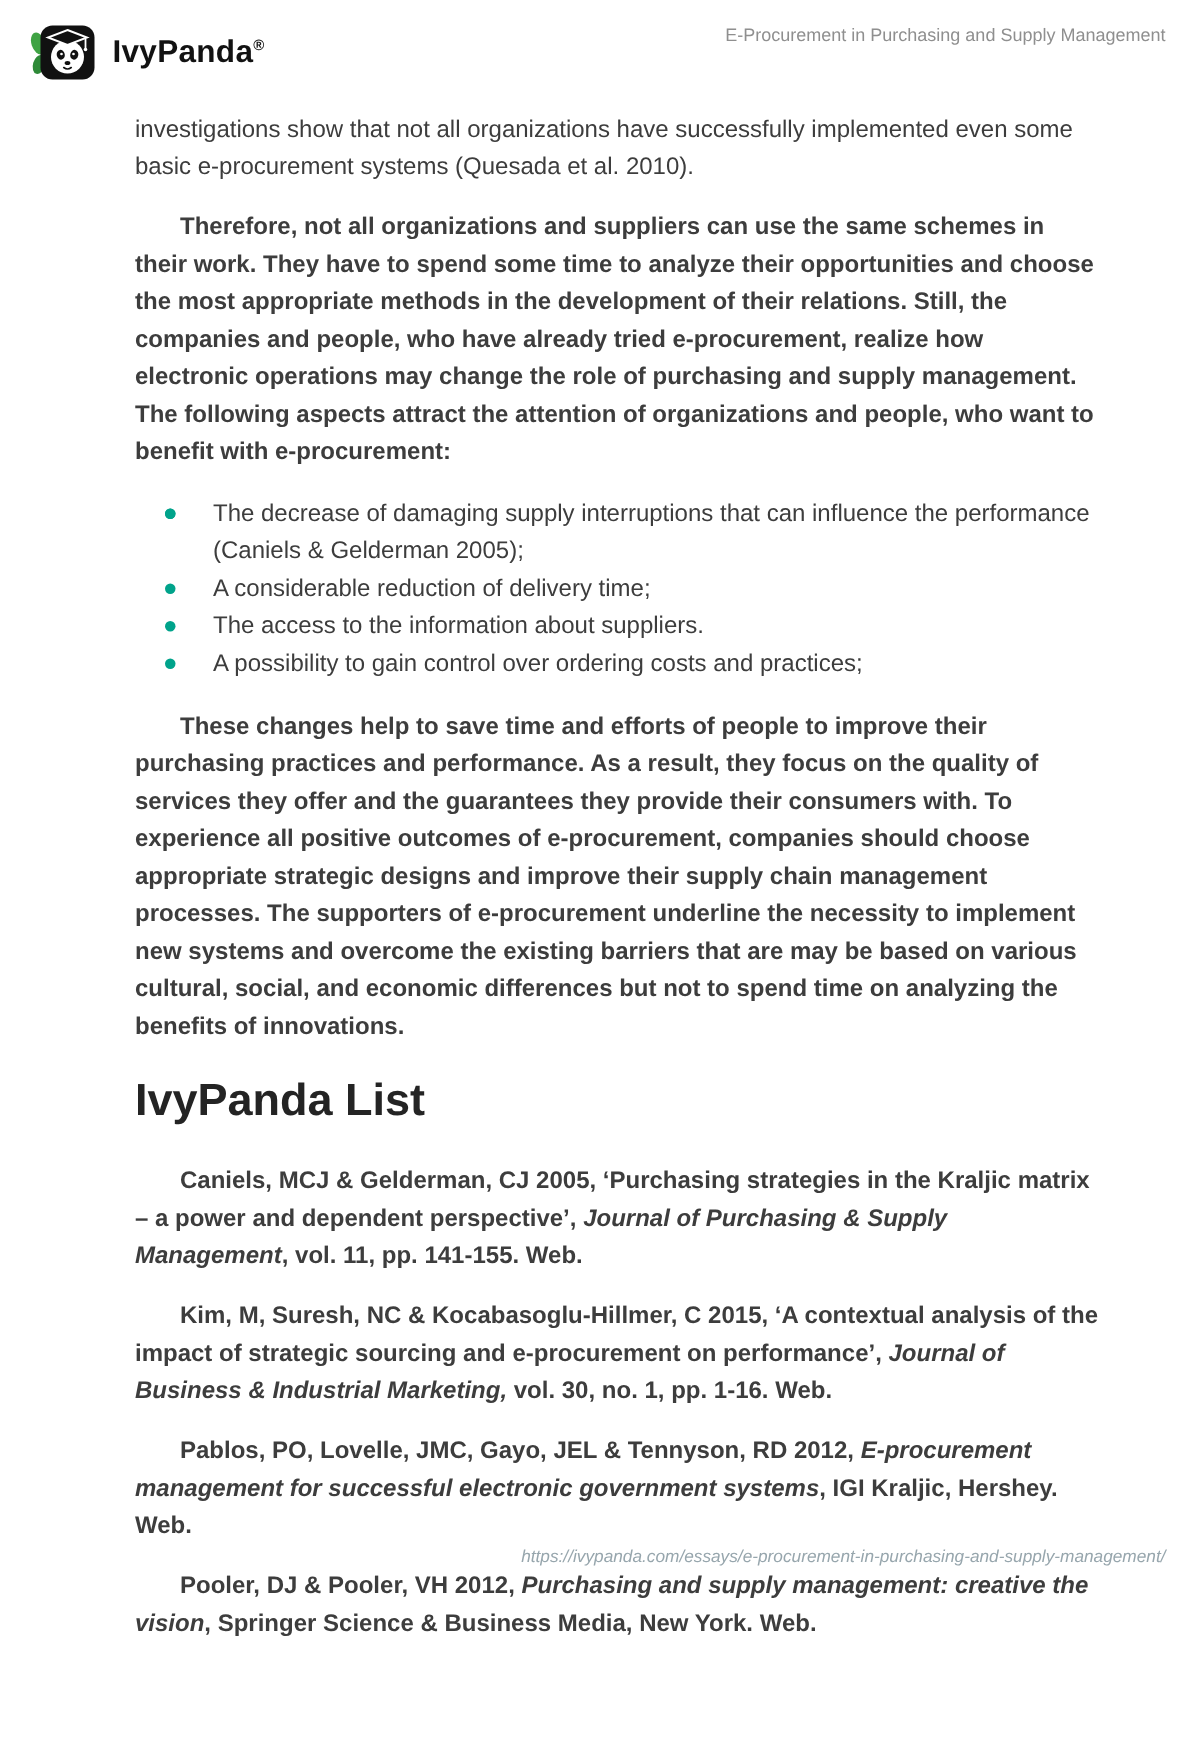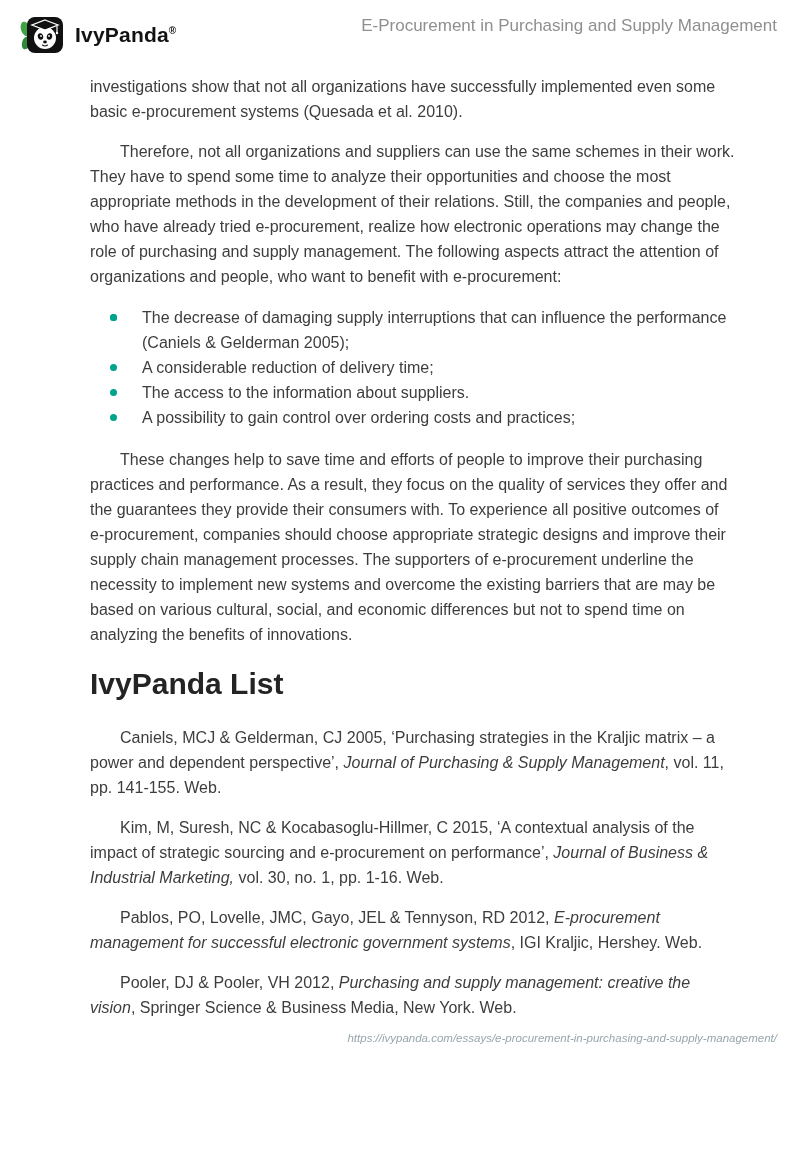--- a/index.html
+++ b/index.html
@@ -20,7 +20,7 @@
   .logo svg { display: block; }
   .brand-text { font-size: 21px; font-weight: bold; color: #121212; letter-spacing: .2px; }
   .brand-text sup { font-size: 10px; font-weight: bold; vertical-align: super; }
-  .doc-title { font-size: 17px; color: var(--titlegray, #8f8f8f); align-self: flex-start; margin-top: 8px; }
+  .doc-title { font-size: 12px; color: var(--titlegray, #8f8f8f); align-self: flex-start; margin-top: 8px; }
 
   
   .content {

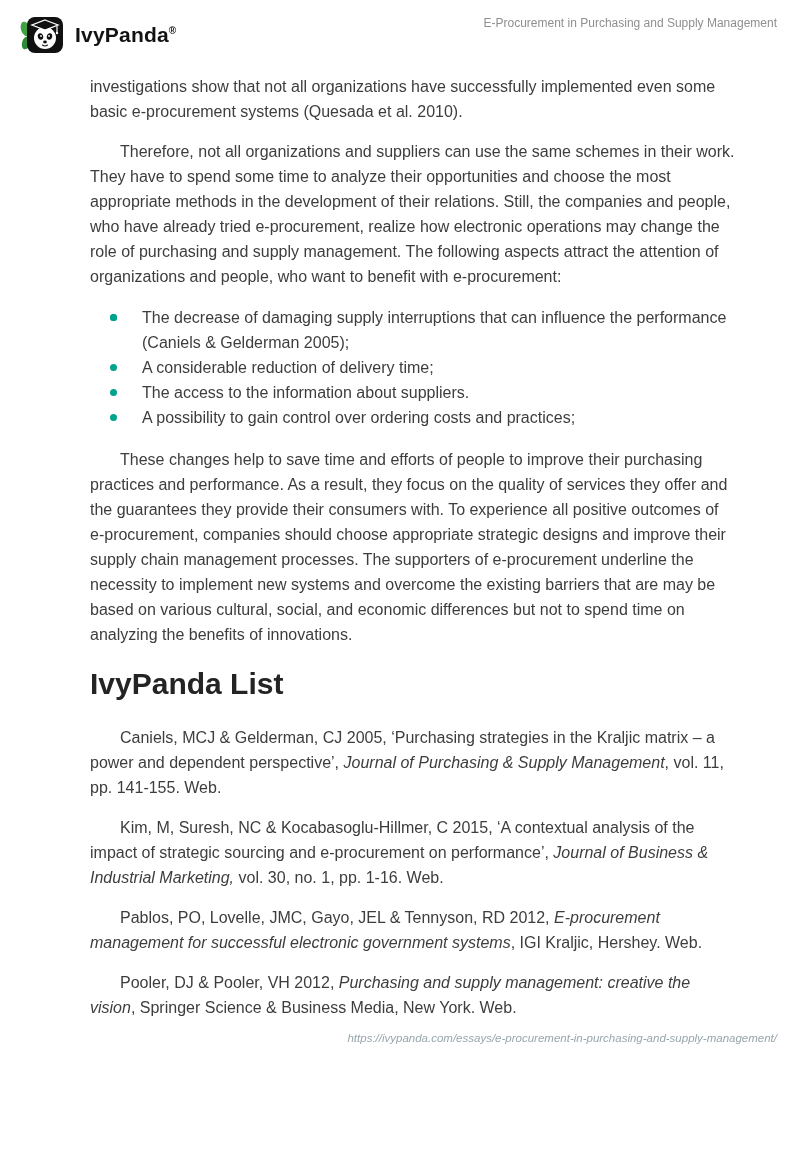--- a/index.html
+++ b/index.html
@@ -29,7 +29,7 @@
     color: var(--body, #3d3d3d);
   }
   .para { margin-bottom: 15px; }
-  .para.indent { text-indent: 30px; }
+  .para.indent { text-indent: 30px; font-weight: bold; }
 
   ul.bullets { list-style: none; margin: 16px 0 17px 0; }
   ul.bullets li { position: relative; padding-left: 52px; }

